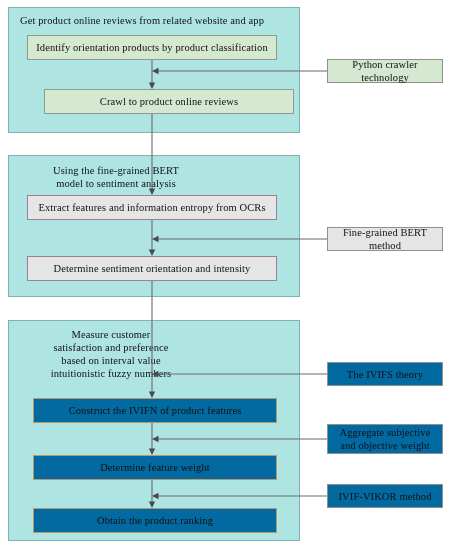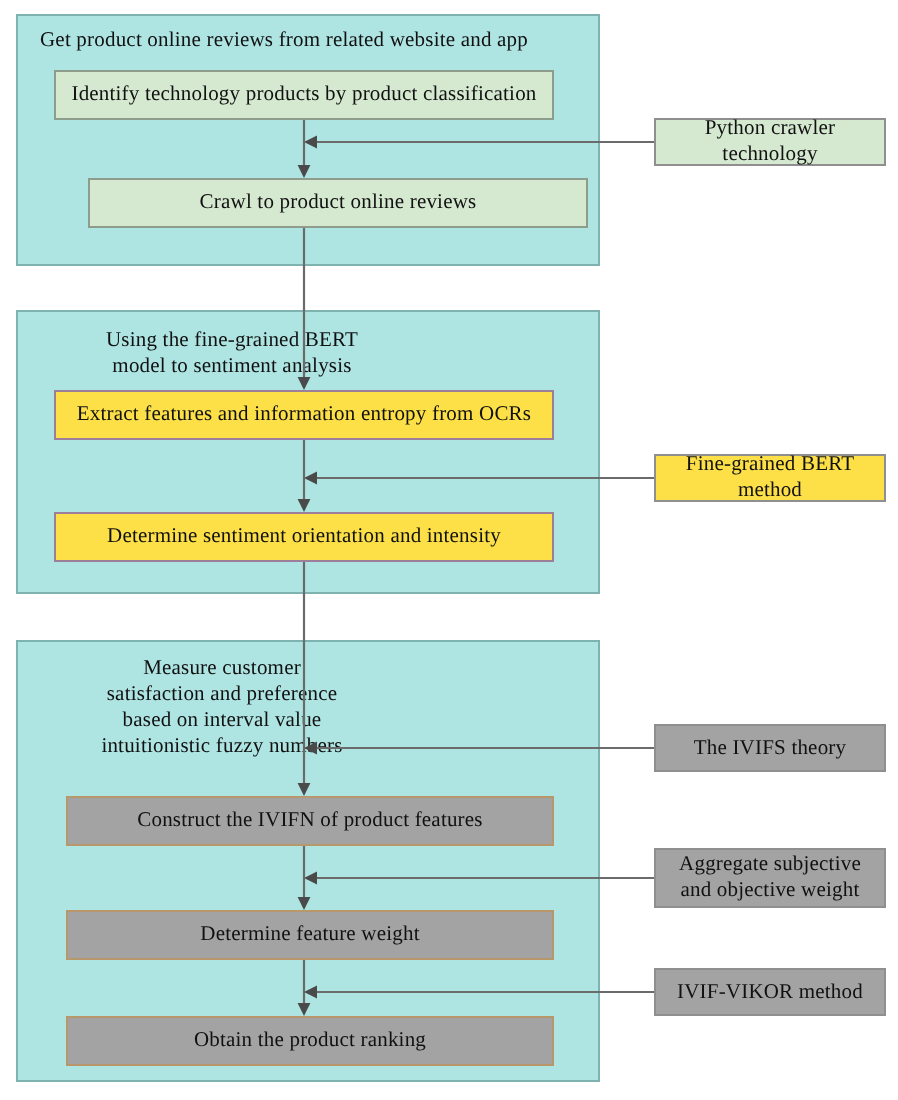--- a/index.html
+++ b/index.html
@@ -99,7 +99,7 @@
 
   <div class="stage-title left" style="left:20px; top:14px; width:270px;">Get product online reviews from related website and app</div>
 
-  <div class="pbox green" style="left:27px; top:35px; width:250px; height:25px;">Identify technology products by product classification</div>
+  <div class="pbox green" style="left:27px; top:35px; width:250px; height:25px;">Identify orientation products by product classification</div>
 
   <div class="pbox green" style="left:27px; top:89px; width:250px; height:25px;margin-left:17px;">Crawl to product online reviews</div>
 

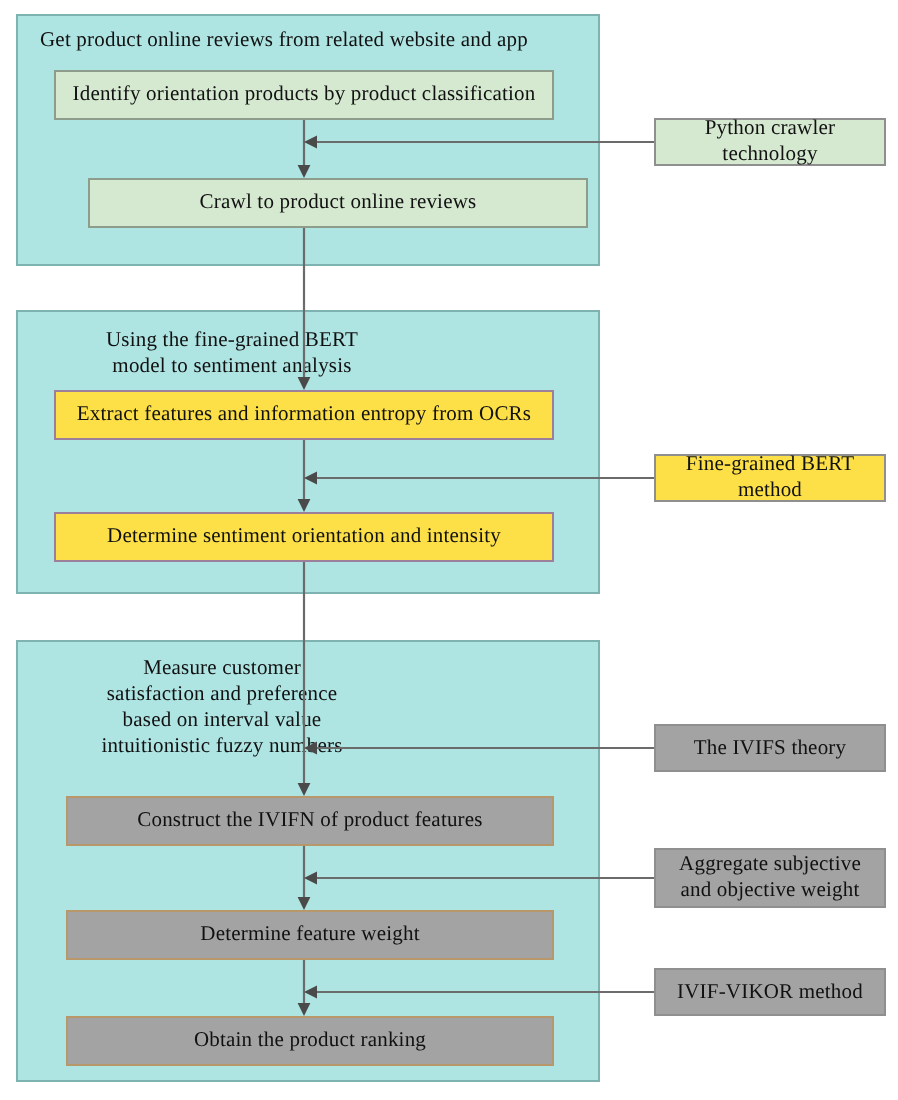--- a/index.html
+++ b/index.html
@@ -58,7 +58,7 @@
     letter-spacing: 0.1px;
   }
   .green  { background: #d5e8d0; border-color: #8e9c8b; }
-  .purple { background: #fde047; border-color: #9b7f9b; }
+  .purple { background: #e5e5e5; border-color: #9b7f9b; }
   .orange { background: #a3a3a3; border-color: #b8976a; }
   
   .sbox {

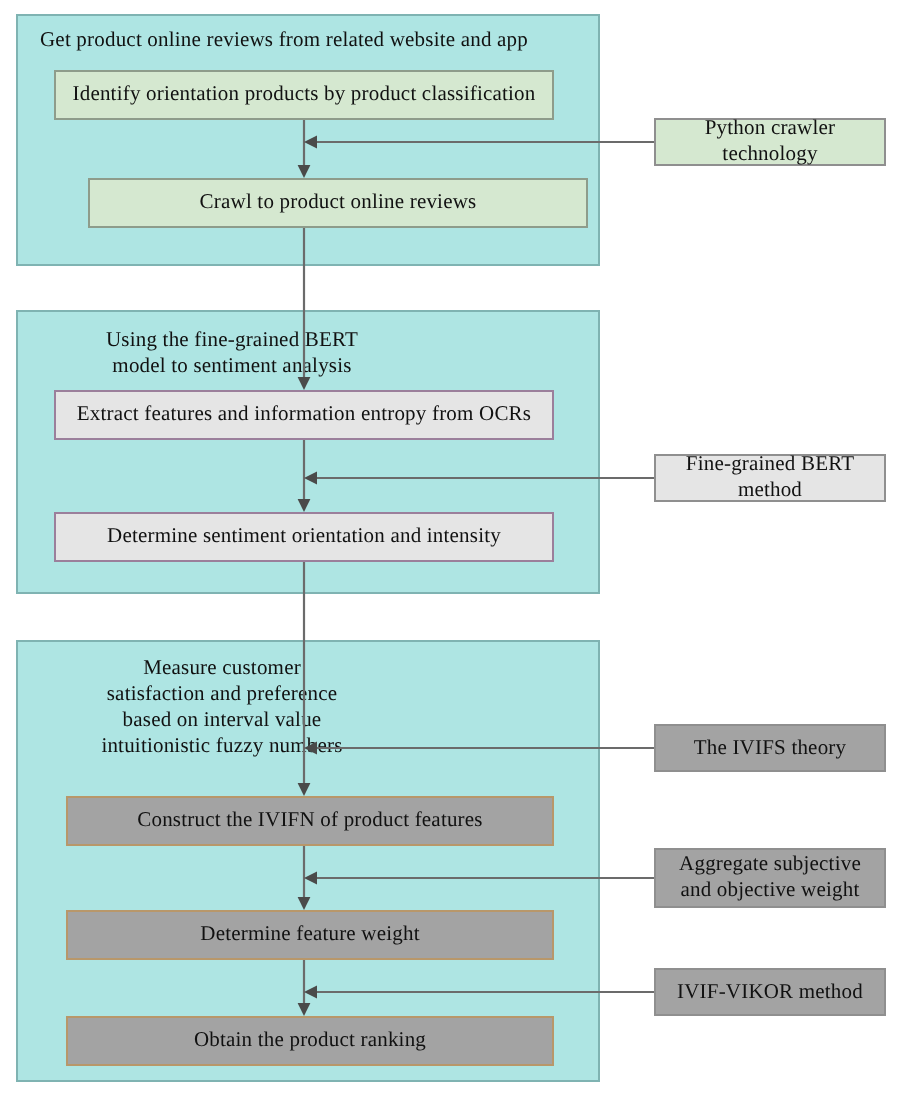--- a/index.html
+++ b/index.html
@@ -59,7 +59,7 @@
   }
   .green  { background: #d5e8d0; border-color: #8e9c8b; }
   .purple { background: #e5e5e5; border-color: #9b7f9b; }
-  .orange { background: #a3a3a3; border-color: #b8976a; }
+  .orange { background: #0369a1; border-color: #b8976a; }
   
   .sbox {
     position: absolute;

